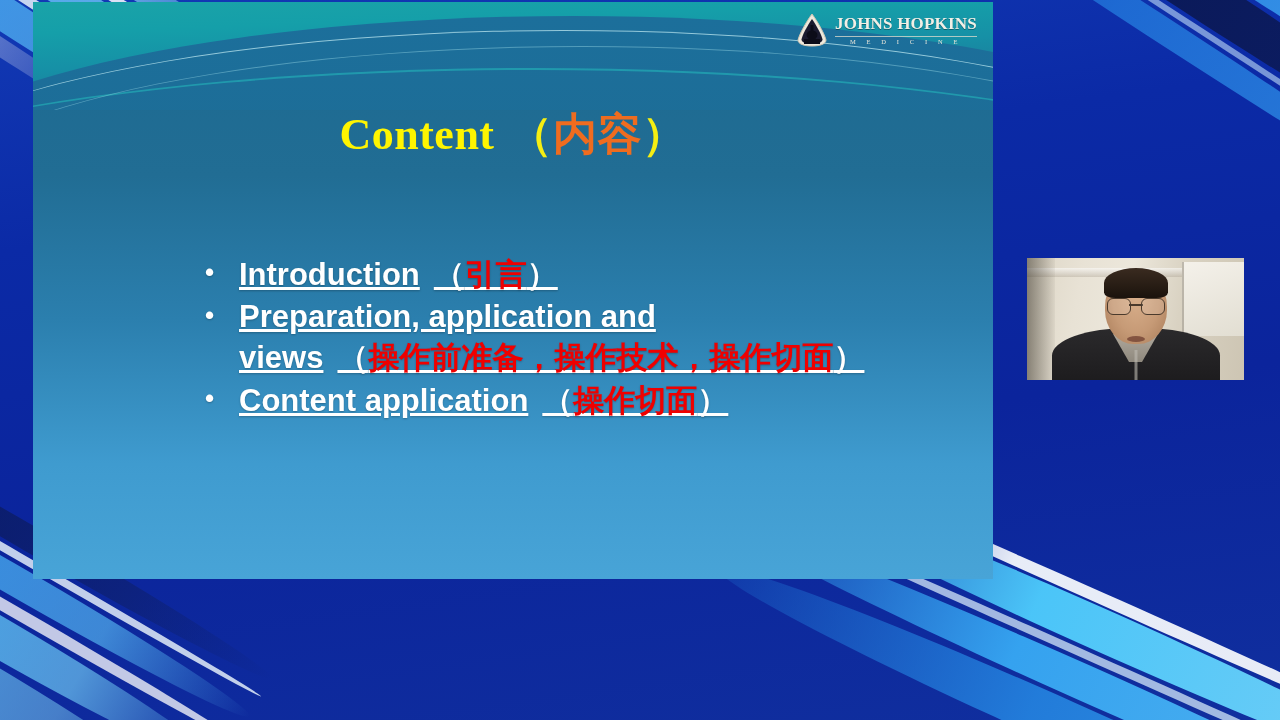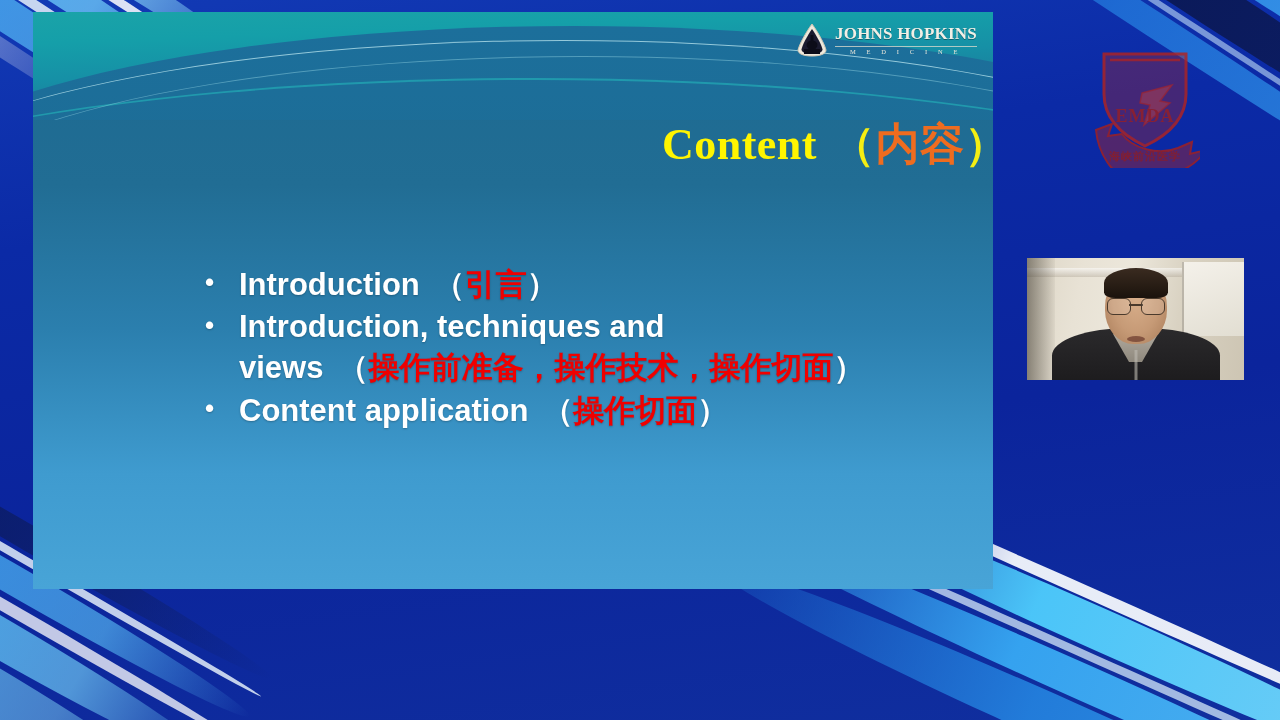--- a/index.html
+++ b/index.html
@@ -69,7 +69,7 @@
   .slide {
     position: absolute;
     left: 33px;
-    top: 12px;
+    top: 2px;
     width: 960px;
     height: 577px;
     overflow: hidden;

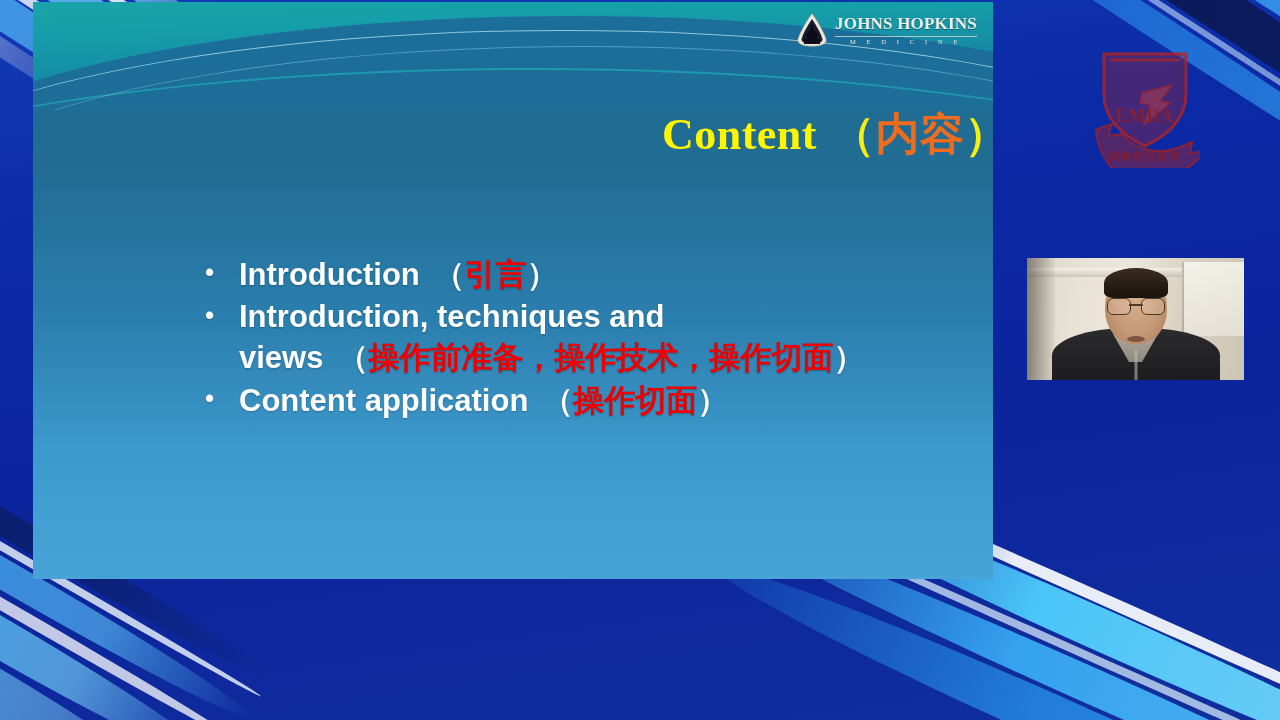--- a/index.html
+++ b/index.html
@@ -173,14 +173,13 @@
     left: 0;
     top: 108px;
     width: 100%;
-    text-align: right;
+    text-align: center;
     font-family: "Liberation Serif", serif;
     font-weight: bold;
     font-size: 44px;
     line-height: 1.1;
     letter-spacing: 0.5px;
     white-space: nowrap;
-    padding-left: 16px;
   }
   .t-en { color: #fff500; }
   .t-paren { color: #f5ee12; font-family: "DejaVu Sans", sans-serif; font-weight: bold; }

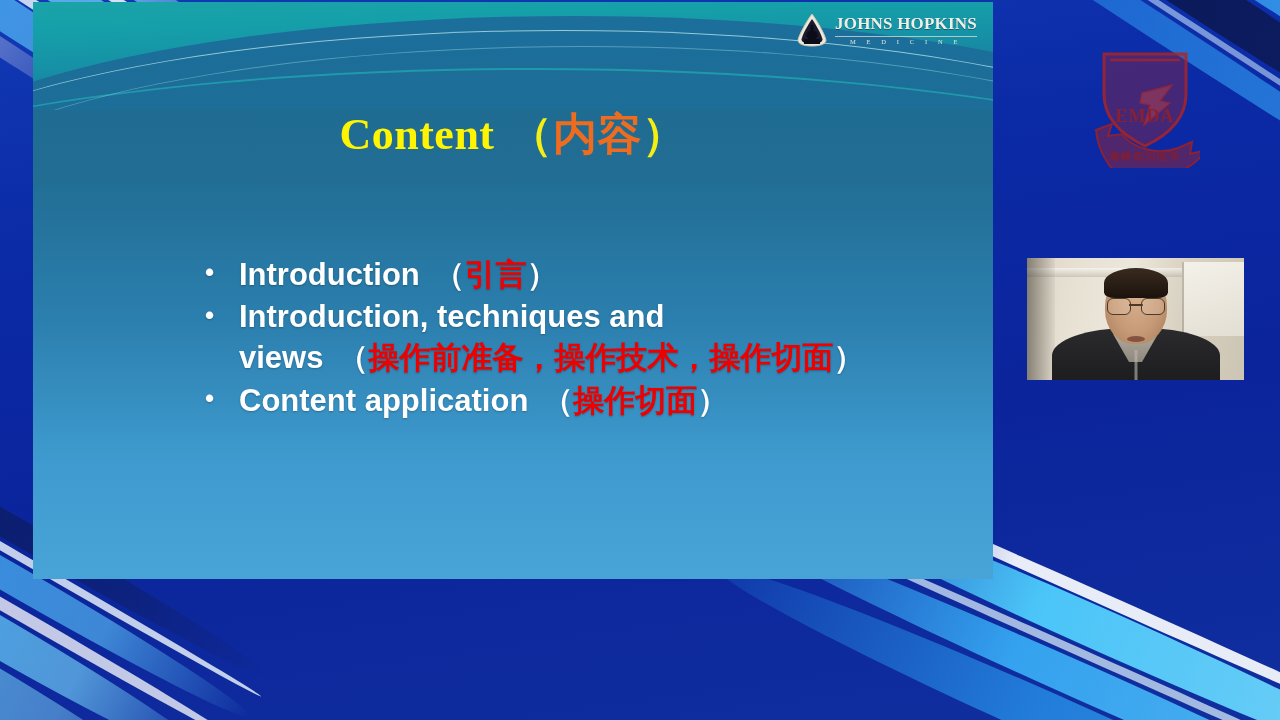--- a/index.html
+++ b/index.html
@@ -399,19 +399,6 @@
     </div>
   </div>
 
-  <div class="crest">
-    <svg viewBox="0 0 110 130" width="110" height="130">
-      <g fill="none" stroke="#b3231f" stroke-width="3">
-        <path d="M14 16 h82 v40 c0 26 -20 42 -41 52 c-21 -10 -41 -26 -41 -52 z" fill="rgba(179,35,31,.42)"></path>
-        <path d="M20 22 h70" stroke-width="2.5"></path>
-      </g>
-      <path d="M52 55 l30 -8 l-12 16 l10 2 l-26 22 l6 -20 l-10 -2 z" fill="rgba(210,70,60,.55)" stroke="rgba(179,35,31,.8)" stroke-width="1.5"></path>
-      <text x="55" y="84" text-anchor="middle" font-family="Liberation Serif, serif" font-size="18" font-weight="bold" fill="#a31f1c" letter-spacing="1">EMDA</text>
-      <path d="M6 92 l16 -6 l-4 12 l14 -2 c10 14 36 22 56 14 l14 -6 l-2 12 l16 -4
-               c-14 22 -48 32 -72 30 C22 140 8 114 6 92 z" fill="rgba(179,35,31,.5)" stroke="#a8201c" stroke-width="2"></path>
-      <text x="55" y="122" text-anchor="middle" font-family="DejaVu Sans, sans-serif" font-size="11" font-weight="bold" fill="#9c1d1a" letter-spacing="1">海峡前沿医学</text>
-    </svg>
-  </div>
 
   <div class="slide">
 

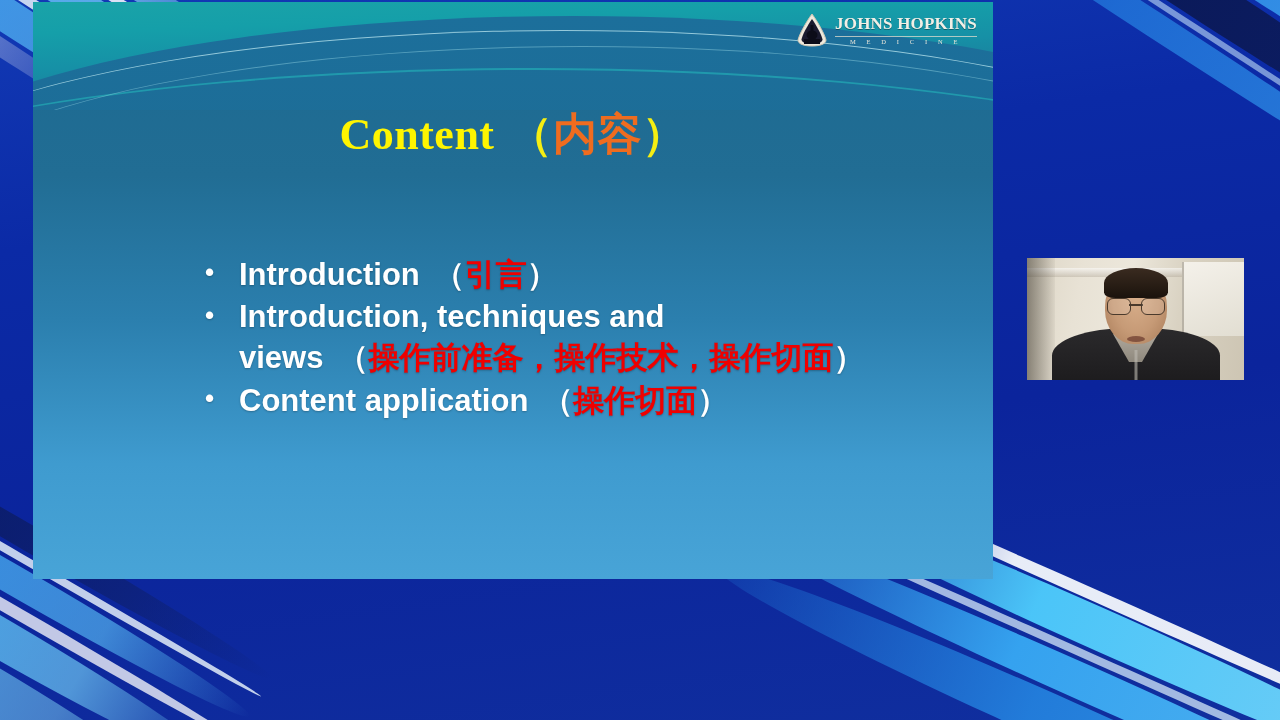--- a/index.html
+++ b/index.html
@@ -210,7 +210,7 @@
     color: #ffffff;
     text-align: left;
   }
-  .bullet-text { flex: 1 1 auto; }
+  .bullet-text { flex: 1 1 auto; text-decoration: underline; }
   .cn-red {
     color: #ef0000;
     font-family: "DejaVu Sans", sans-serif;

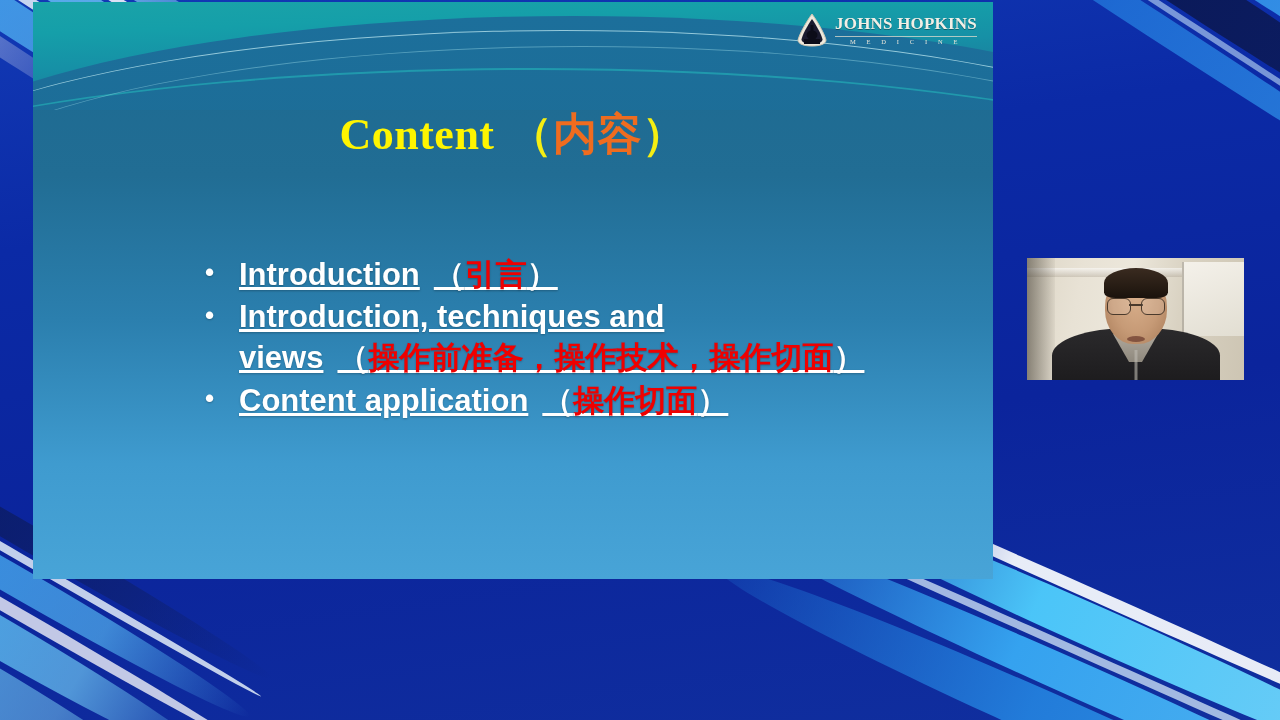--- a/index.html
+++ b/index.html
@@ -437,7 +437,7 @@
 
       <div class="bullet-row">
         <span class="bullet-dot">•</span>
-        <span class="bullet-text"><span>Introduction, techniques and</span><br><span>views</span><span class="sp"></span><span class="paren-w">（</span><span class="cn-red">操作前准备，操作技术，操作切面</span><span class="paren-w">）</span></span>
+        <span class="bullet-text"><span>Preparation, application and</span><br><span>views</span><span class="sp"></span><span class="paren-w">（</span><span class="cn-red">操作前准备，操作技术，操作切面</span><span class="paren-w">）</span></span>
       </div>
 
       <div class="bullet-row">

